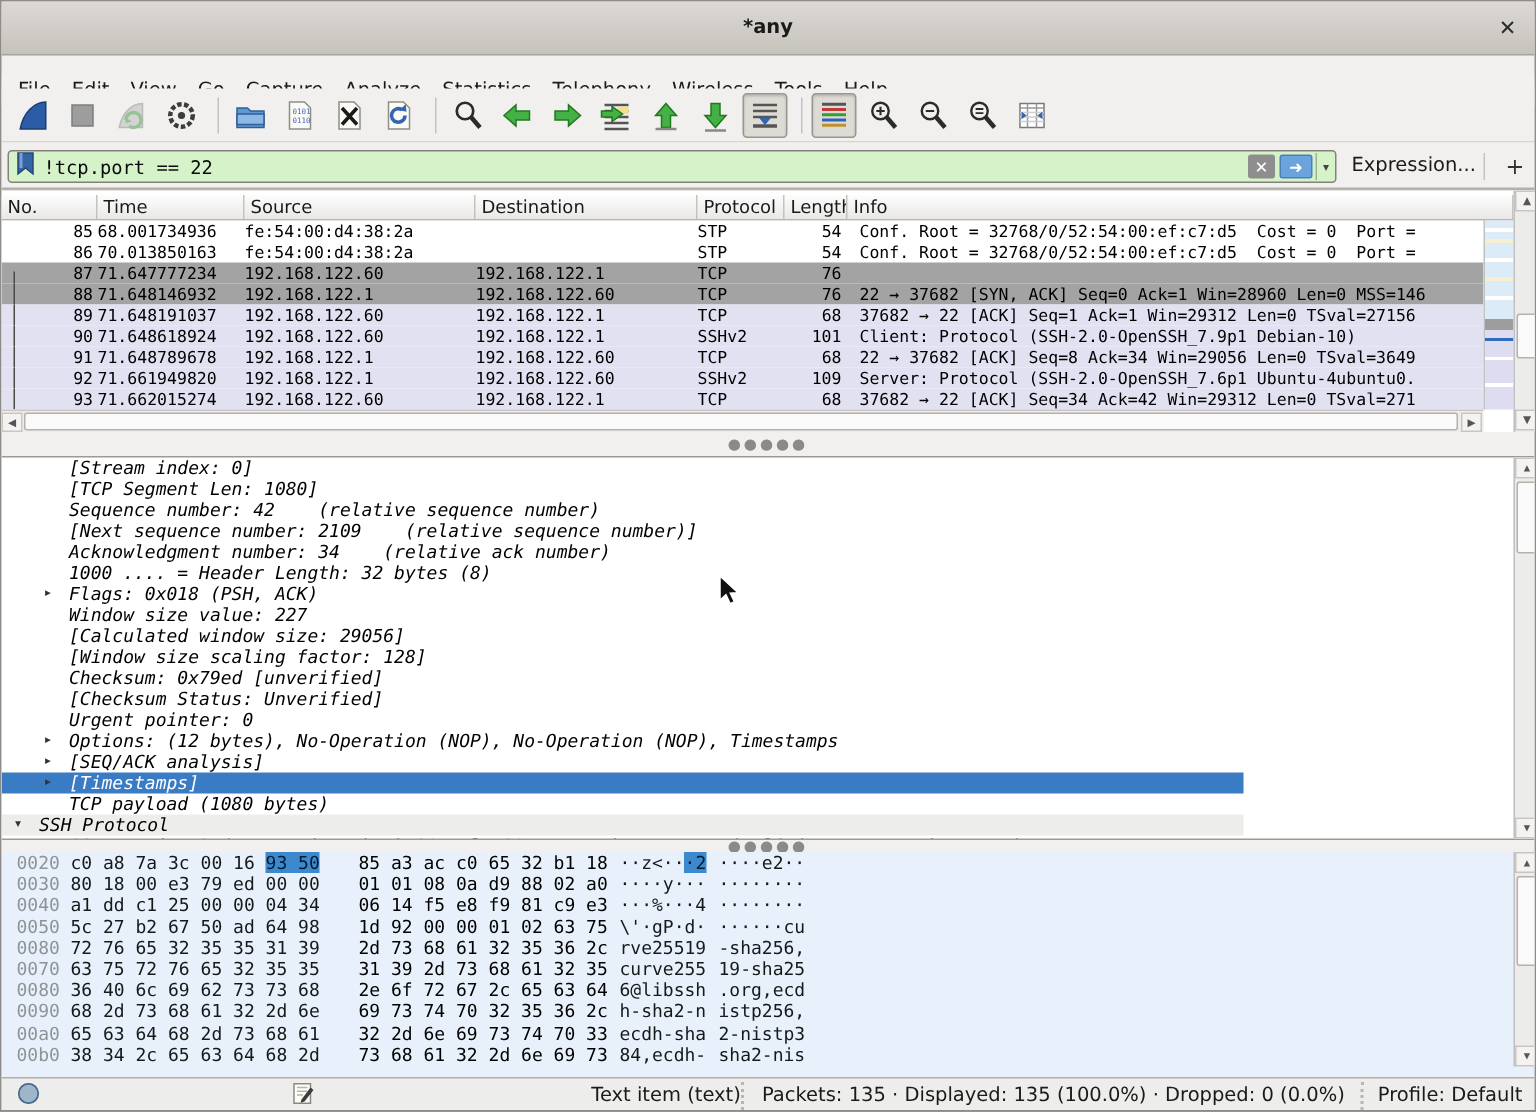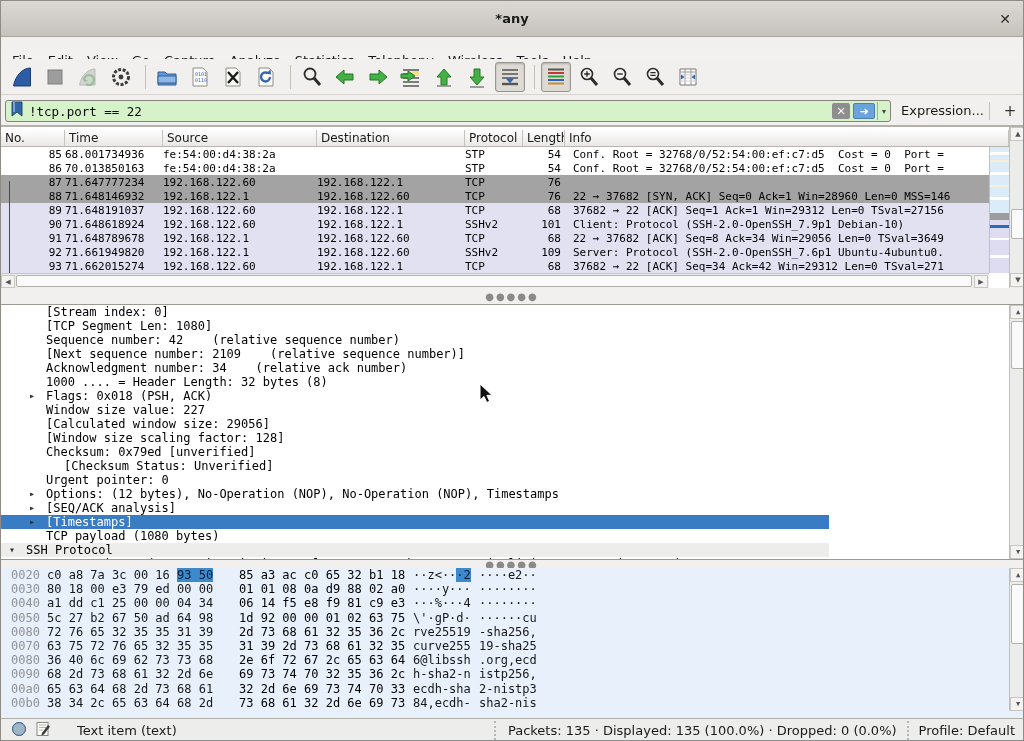--- a/index.html
+++ b/index.html
@@ -96,7 +96,7 @@
   .detail{position:absolute;left:0;top:303px;width:100%;height:256px;background:#fff;
     border-top:1px solid #9d9a95;border-bottom:1px solid #9d9a95;overflow:hidden;
     font-family:"DejaVu Sans Mono",monospace;font-size:12px;color:#000;}
-  .drow{height:14px;line-height:14px;white-space:pre;position:relative;width:828px;overflow:hidden;}
+  .drow{height:14px;line-height:14px;white-space:pre;position:relative;width:828px;overflow:hidden;font-style:italic;}
   .drow .arr{position:absolute;top:0;font-size:10px;color:#333;}
   .drow.sel{background:#3a7cc4;color:#fff;}
   .drow.shade{background:#ededec;}

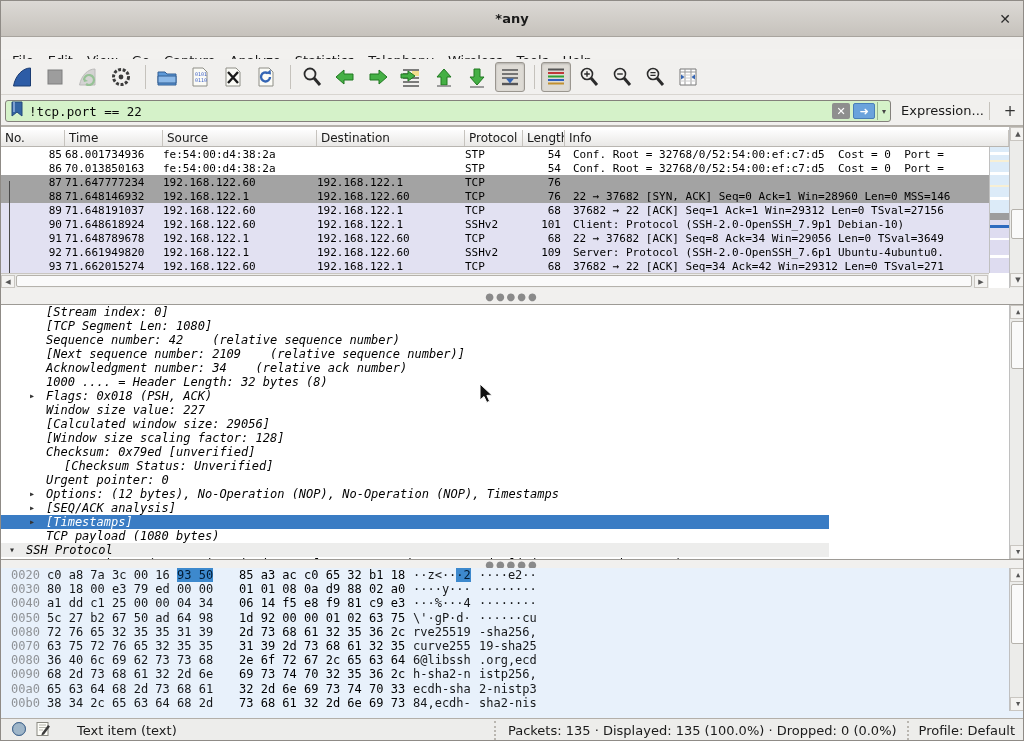--- a/index.html
+++ b/index.html
@@ -350,7 +350,7 @@
         <div class="drow"><span style="padding-left: 45px; display: inline-block;">[Calculated window size: 29056]</span></div>
         <div class="drow"><span style="padding-left: 45px; display: inline-block;">[Window size scaling factor: 128]</span></div>
         <div class="drow"><span style="padding-left: 45px; display: inline-block;">Checksum: 0x79ed [unverified]</span></div>
-        <div class="drow"><span style="padding-left: 63px; display: inline-block;">[Checksum Status: Unverified]</span></div>
+        <div class="drow"><span style="padding-left: 45px; display: inline-block;">[Checksum Status: Unverified]</span></div>
         <div class="drow"><span style="padding-left: 45px; display: inline-block;">Urgent pointer: 0</span></div>
         <div class="drow"><span class="arr" style="left: 28px;">▸</span><span style="padding-left: 45px; display: inline-block;">Options: (12 bytes), No-Operation (NOP), No-Operation (NOP), Timestamps</span></div>
         <div class="drow"><span class="arr" style="left: 28px;">▸</span><span style="padding-left: 45px; display: inline-block;">[SEQ/ACK analysis]</span></div>

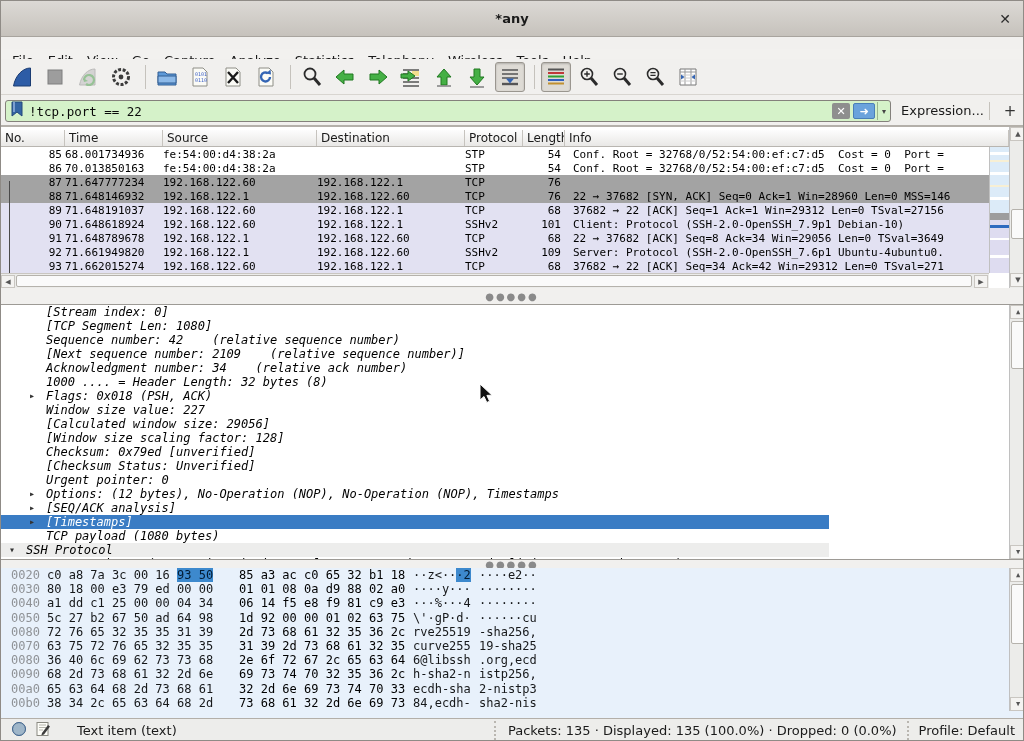--- a/index.html
+++ b/index.html
@@ -117,7 +117,7 @@
   
   .statusbar{position:absolute;left:0;top:717px;width:100%;height:24px;background:#ededeb;
     border-top:1px solid #b3afa9;display:flex;align-items:center;font-size:13px;color:#1a1a1a;}
-  .sb-left{display:flex;align-items:center;gap:8px;padding-left:10px;flex:1;}
+  .sb-left{display:flex;align-items:center;gap:8px;padding-left:10px;flex:1;justify-content:space-between;}
   .sb-text{padding-left:18px;}
   .sb-right{display:flex;align-items:center;}
   .sb-counts{border-left:2px dotted #b9b6b0;padding:2px 10px 2px 12px;}

